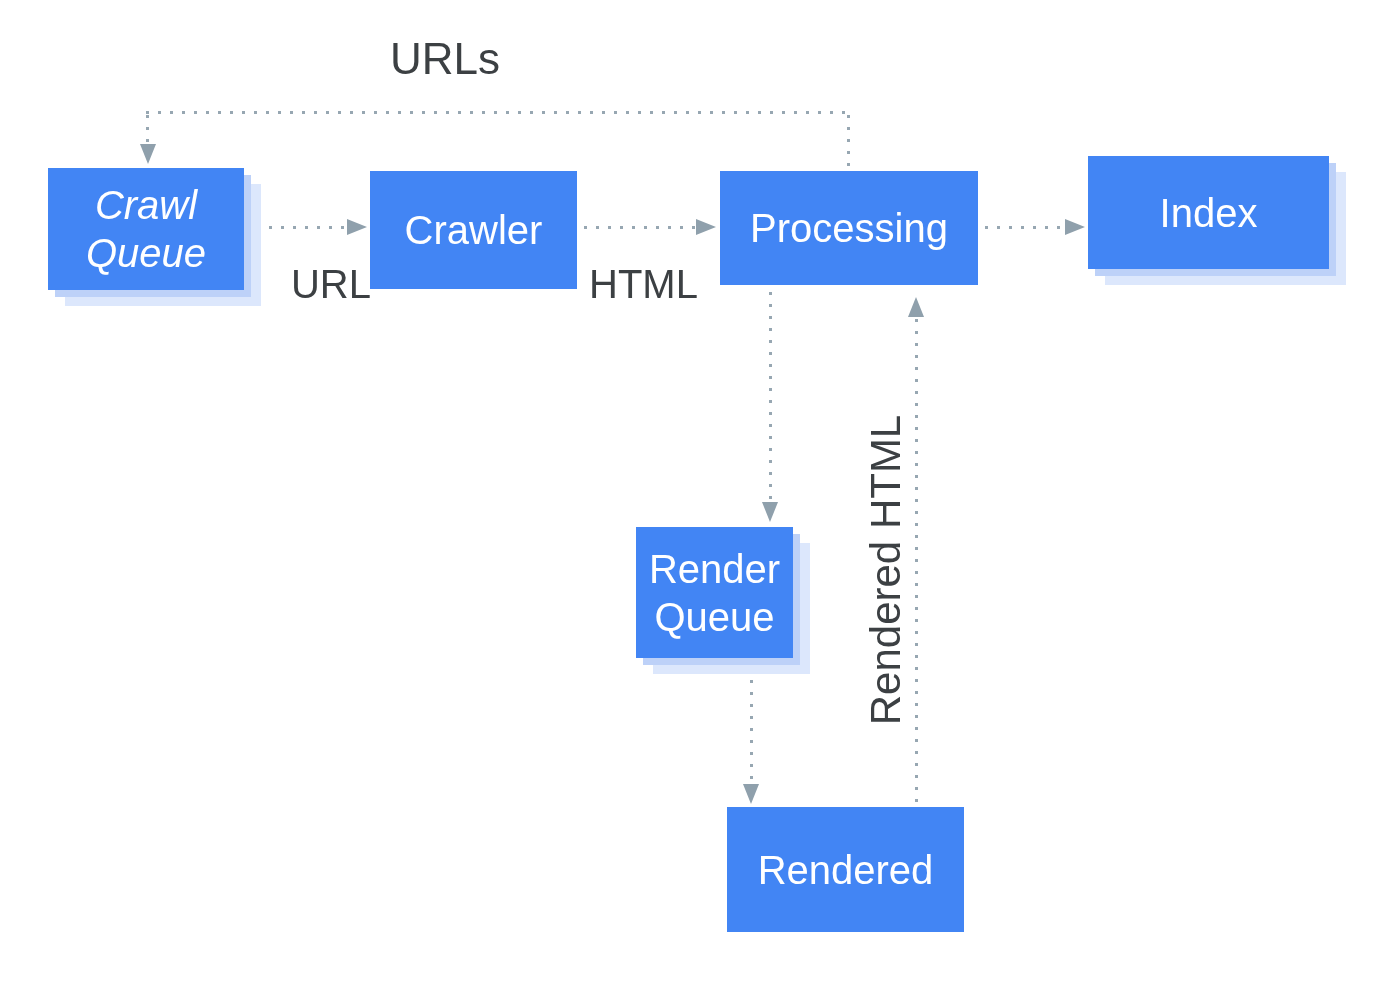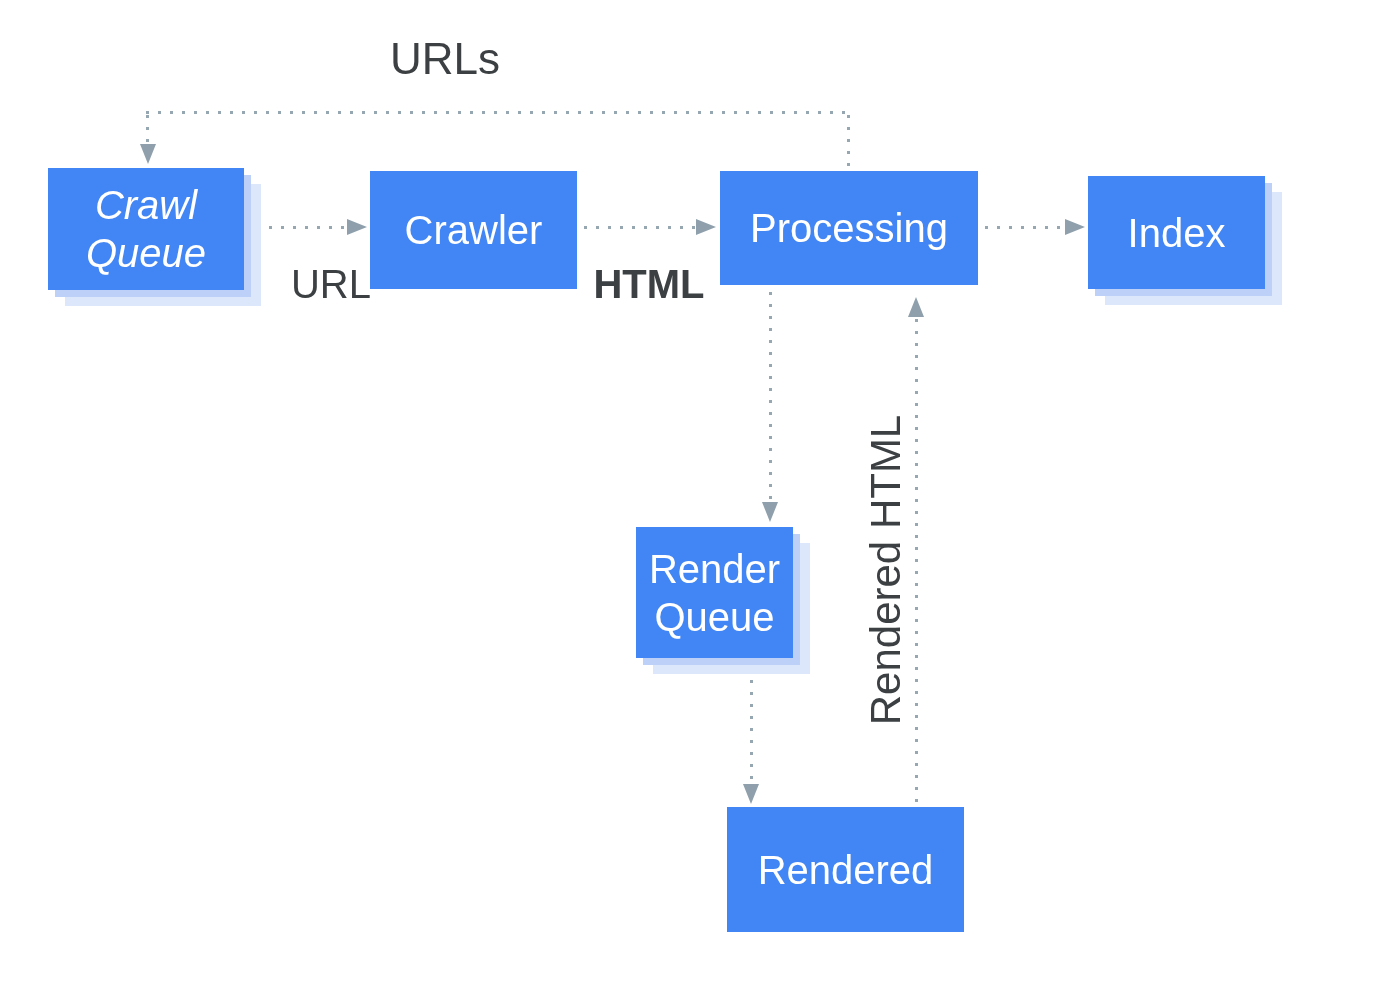--- a/index.html
+++ b/index.html
@@ -107,7 +107,7 @@
     <span>Processing</span>
   </div>
 
-  <div class="node store" style="left:1088px; top:176px; width:177px; height:113px;">
+  <div class="node store" style="left:1088px; top:156px; width:241px; height:113px;">
     <span>Index</span>
   </div>
 

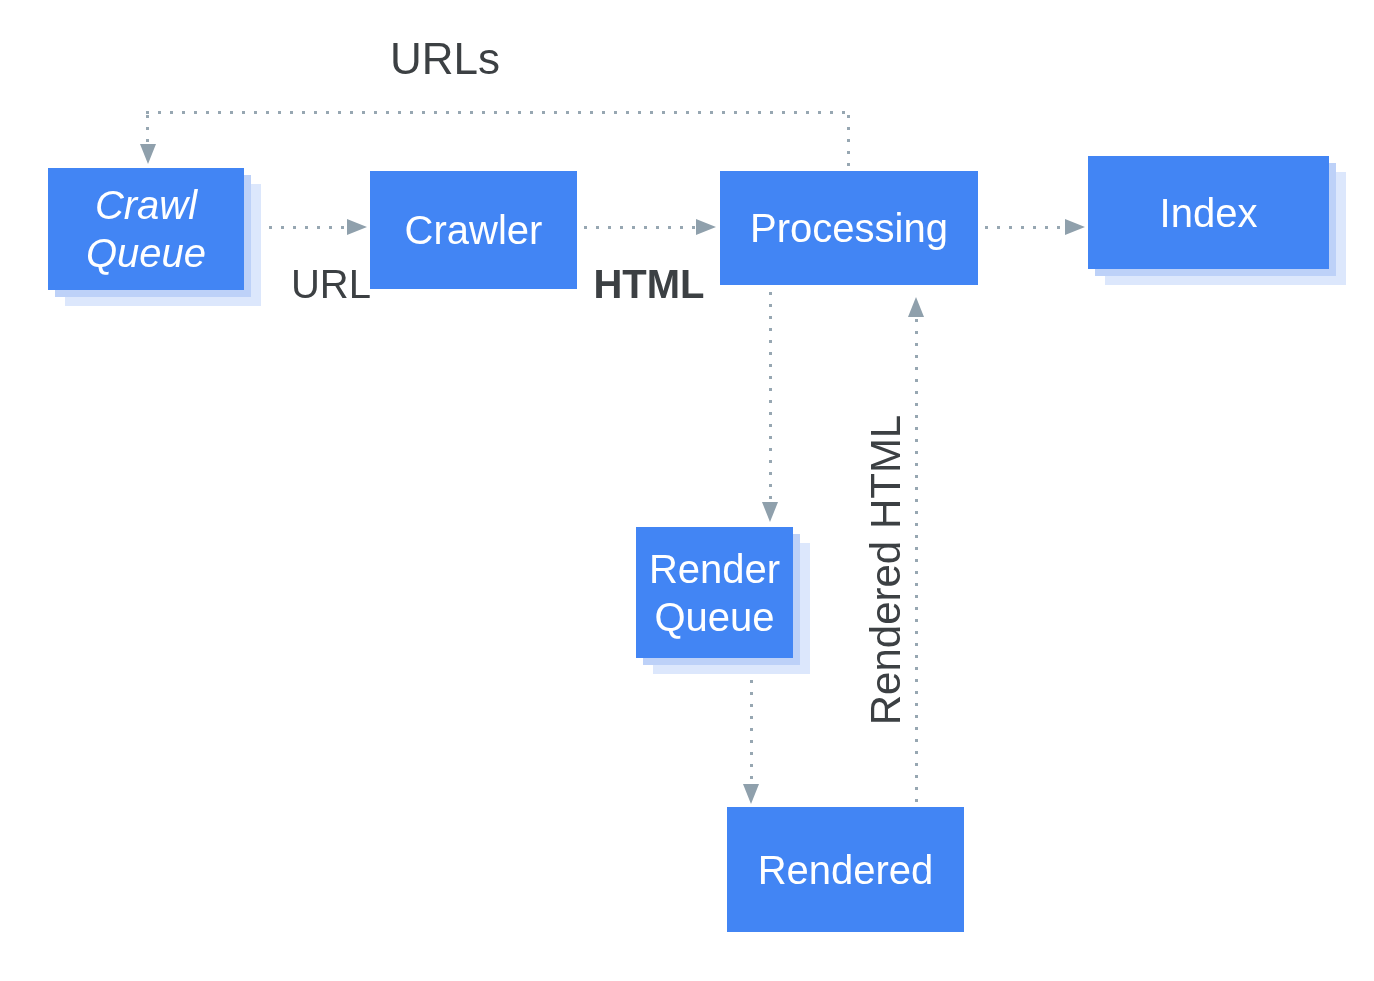--- a/index.html
+++ b/index.html
@@ -92,7 +92,7 @@
 
   <div class="edge-label" style="left:390px; top:34px; font-size:44px;">URLs</div>
   <div class="edge-label" style="left:251px; top:262px; width:120px; text-align:right; font-size:40px;">URL</div>
-  <div class="edge-label" style="left:589px; top:262px; width:120px; text-align:center; font-size:40px;font-weight:bold;">HTML</div>
+  <div class="edge-label" style="left:589px; top:262px; width:120px; text-align:left; font-size:40px;">HTML</div>
   <div class="edge-label" style="left:886px; top:570px; font-size:42px; transform:translate(-50%,-50%) rotate(-90deg);">Rendered HTML</div>
 
   <div class="node store" style="left:48px; top:168px; width:196px; height:122px;font-style:italic;">

